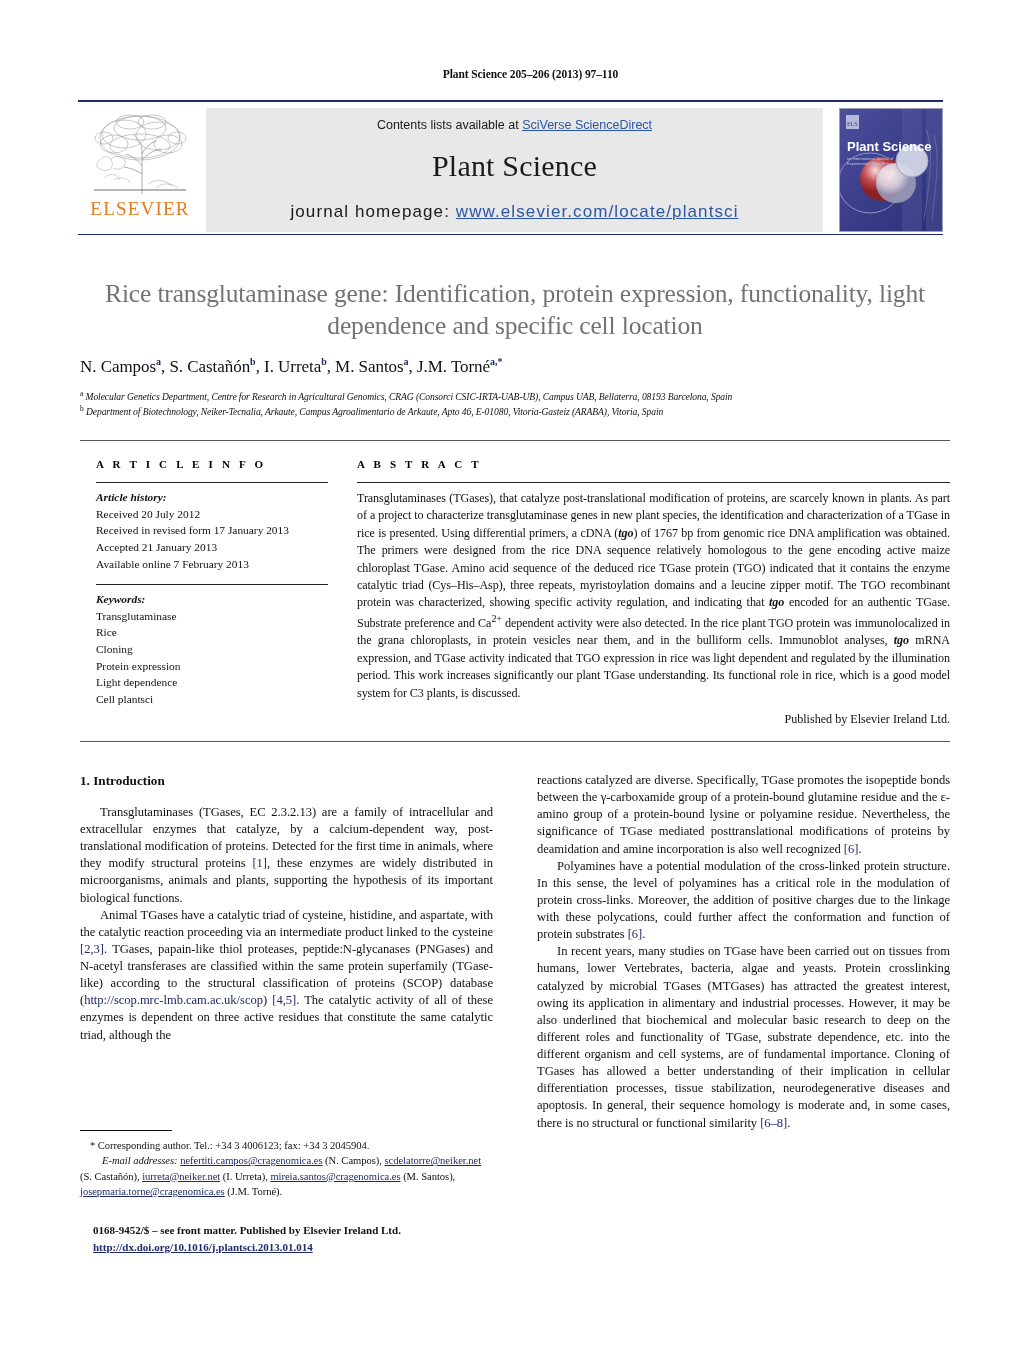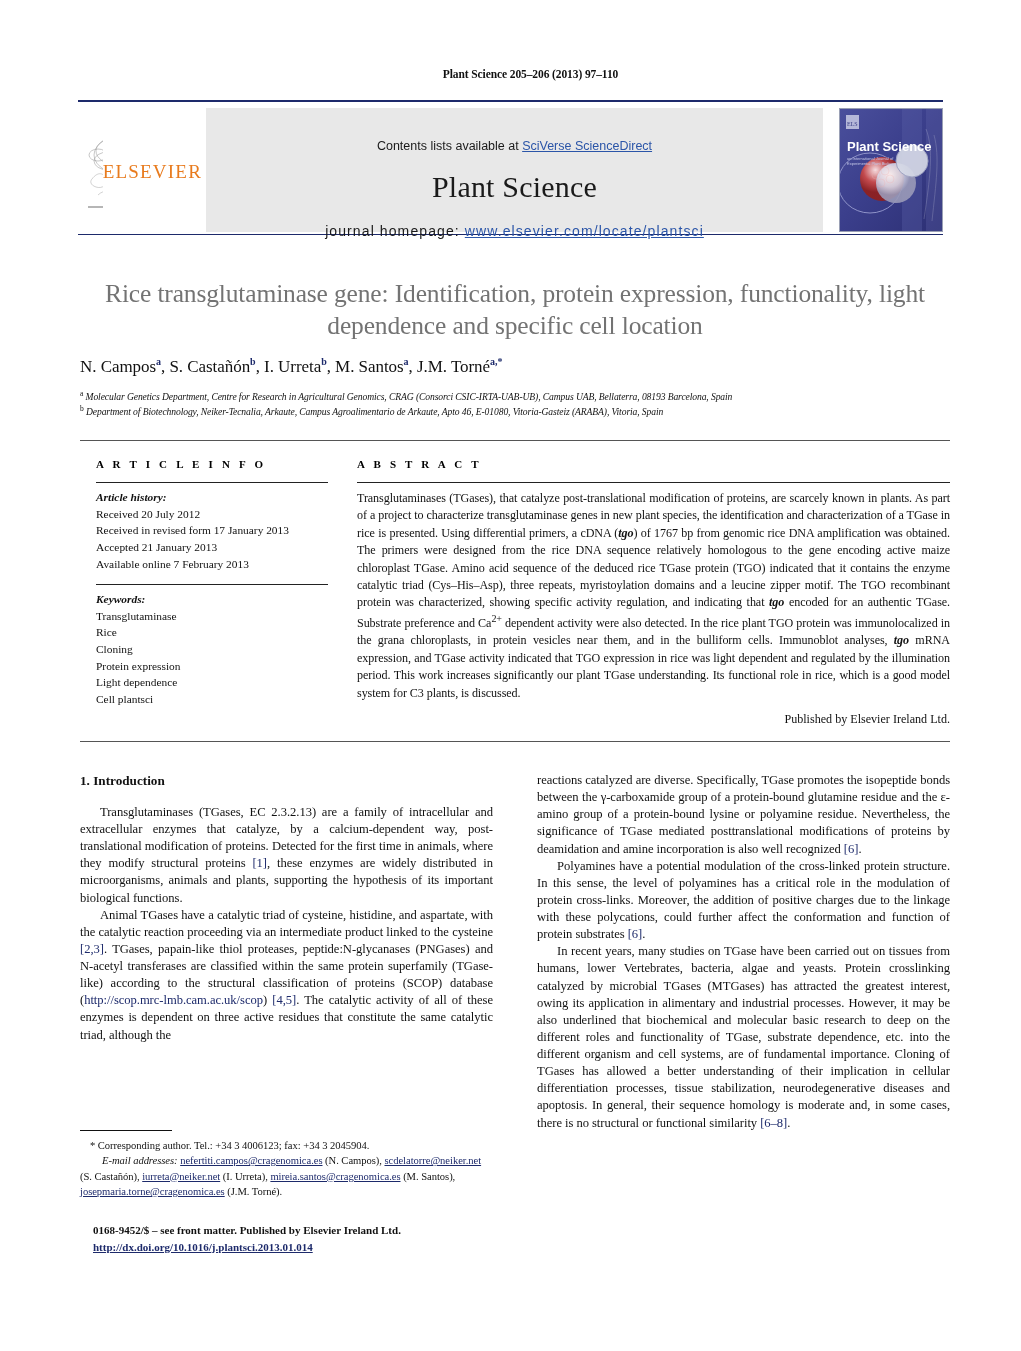--- a/index.html
+++ b/index.html
@@ -82,7 +82,7 @@
     flex-direction: column;
     align-items: center;
     justify-content: flex-start;
-    padding-top: 31px;
+    padding-top: 10px;
     box-sizing: border-box;
     margin-left: 4px;
     margin-right: 16px;

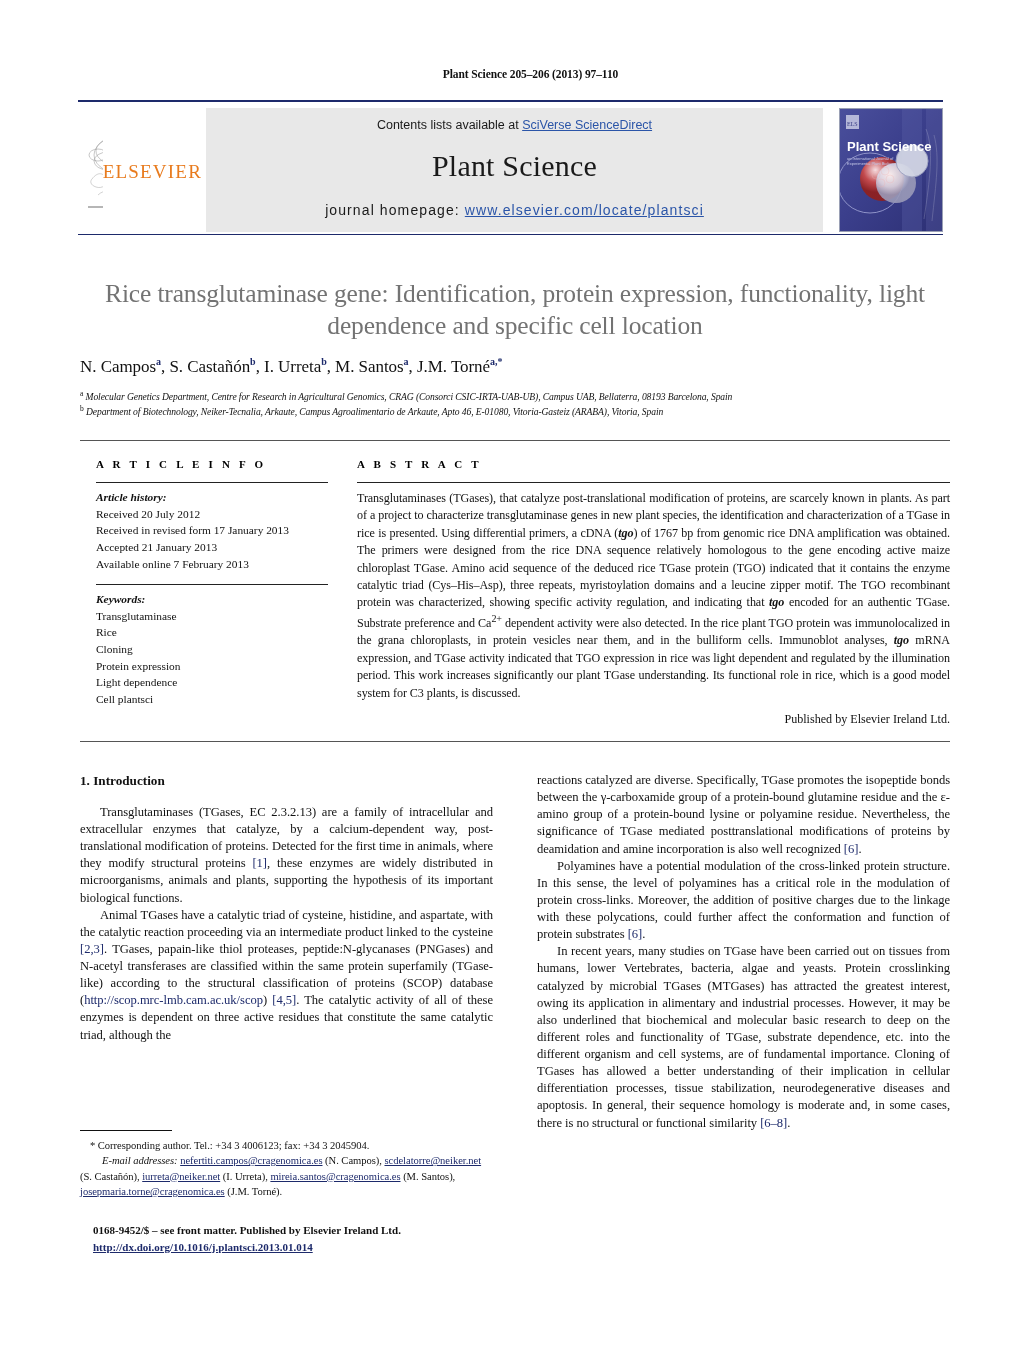--- a/index.html
+++ b/index.html
@@ -55,7 +55,7 @@
     width: 124px;
     flex: 0 0 124px;
     display: flex;
-    flex-direction: row;
+    flex-direction: column;
     align-items: center;
     justify-content: flex-start;
     padding-top: 2px;

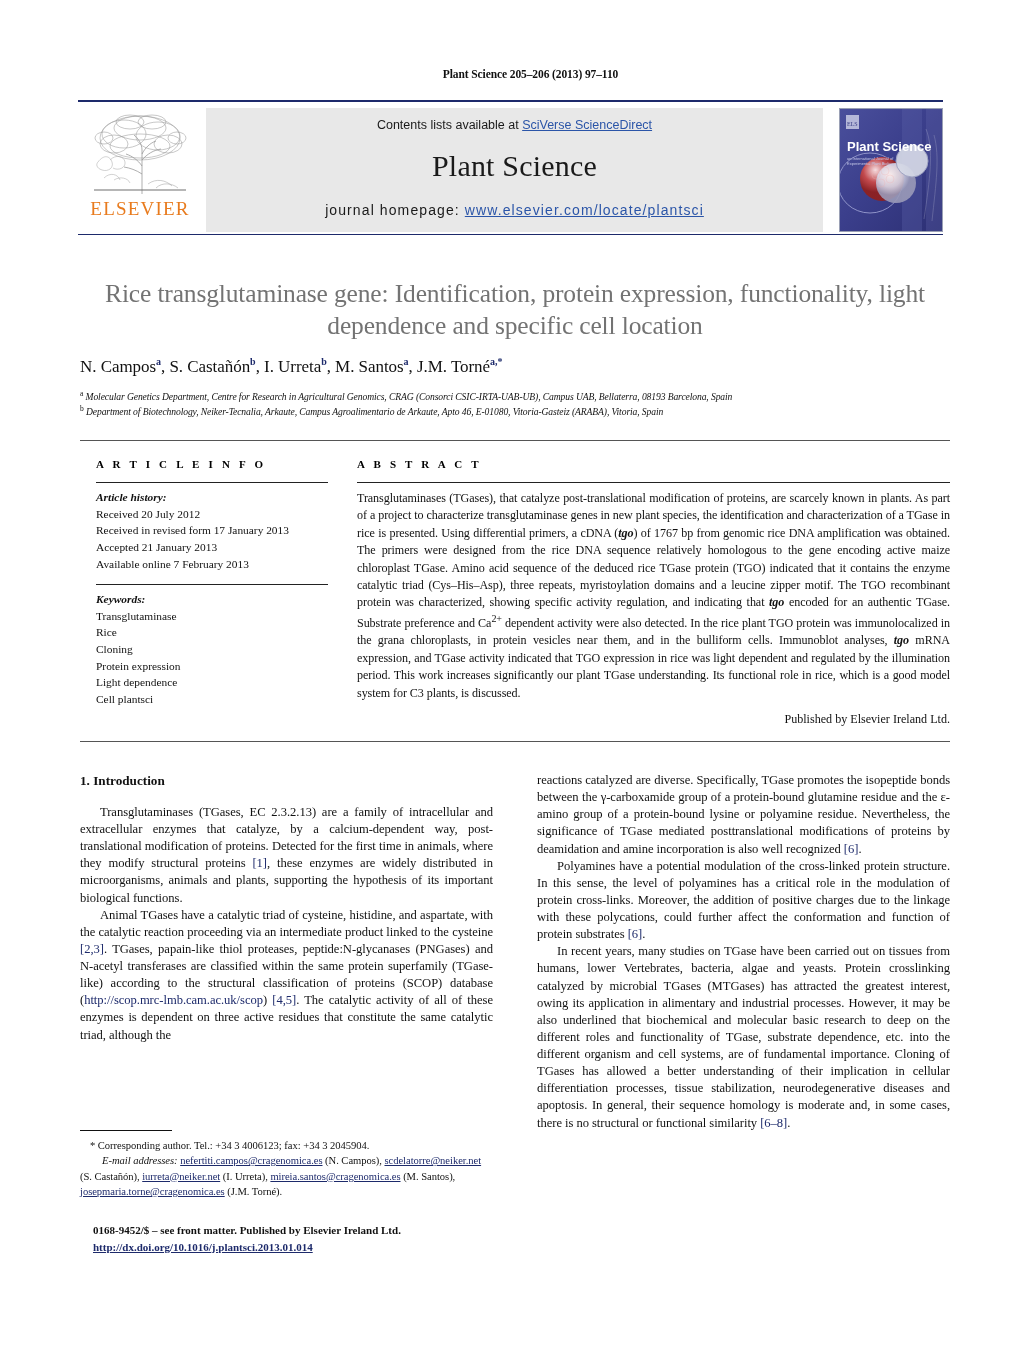--- a/index.html
+++ b/index.html
@@ -105,7 +105,7 @@
   }
   .homepage-line {
     font-family: "Liberation Sans", sans-serif;
-    font-size: 14px;
+    font-size: 17px;
     margin-top: 19px;
     letter-spacing: 1.1px;
     color: #1a1a1a;

